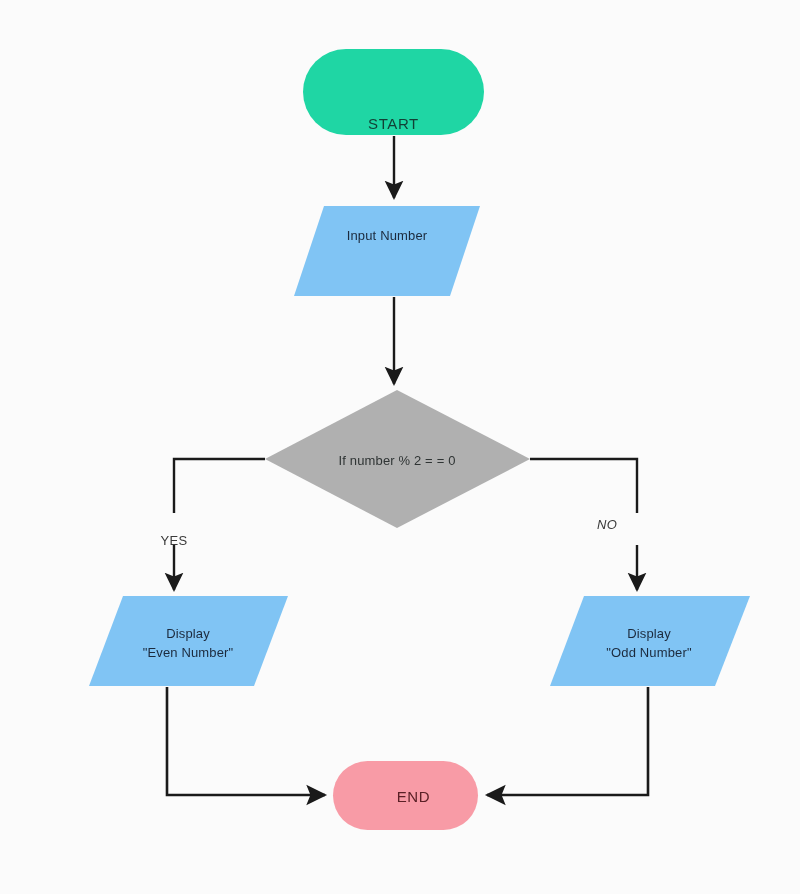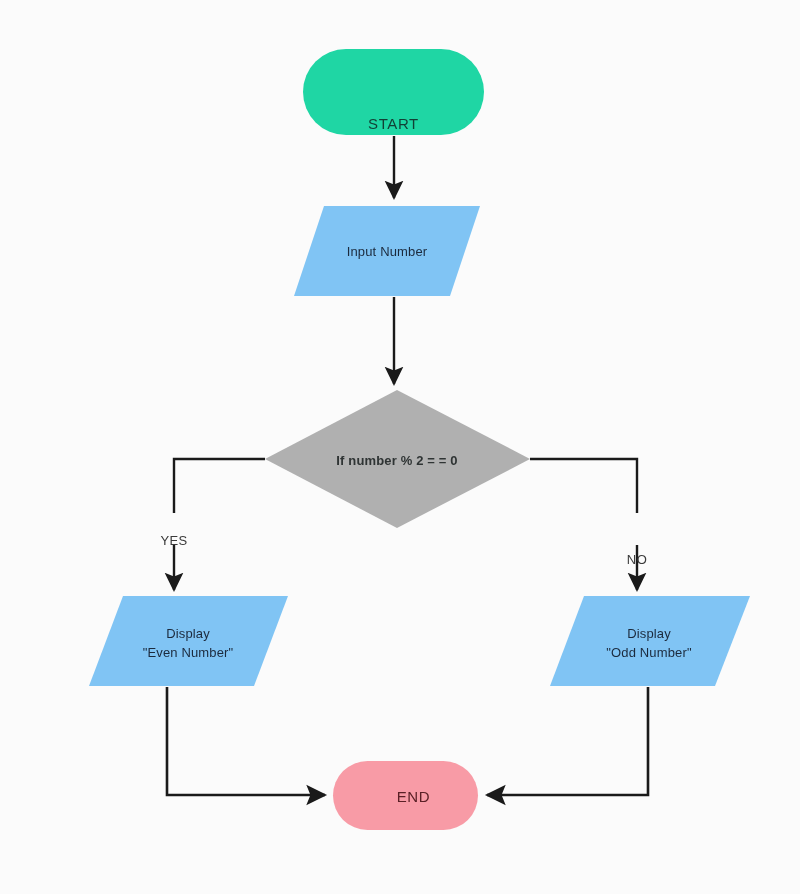--- a/index.html
+++ b/index.html
@@ -110,7 +110,7 @@
 
   <div class="node-label lbl-start" style="left:303px; top:83px; width:181px;">START</div>
 
-  <div class="node-label lbl-process" style="left:287px; top:243px; width:200px;">Input Number</div>
+  <div class="node-label lbl-process" style="left:287px; top:227px; width:200px;">Input Number</div>
 
   <div class="node-label lbl-decision" style="left:277px; top:452px; width:240px;">If number % 2 = = 0</div>
 

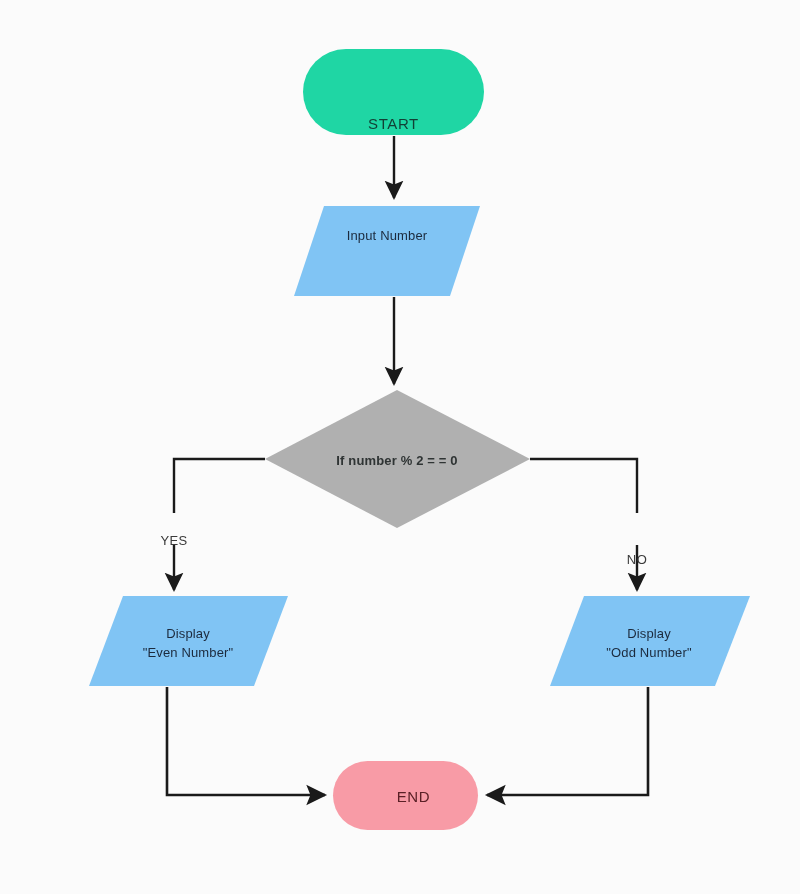--- a/index.html
+++ b/index.html
@@ -55,7 +55,6 @@
     font-size: 13px;
     color: #2f3434;
     letter-spacing: 0.15px;
-    font-weight: bold;
   }
   .edge-label {
     position: absolute;

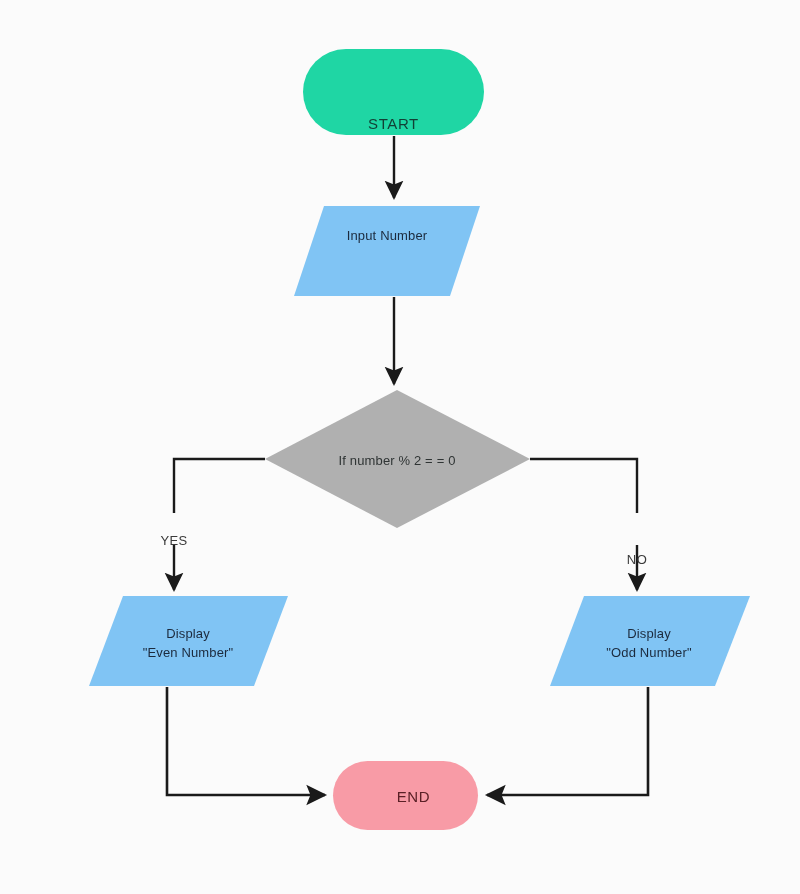--- a/index.html
+++ b/index.html
@@ -123,7 +123,7 @@
 
   <div class="edge-label" style="left:134px; top:520px; width:80px; text-align:center;">YES</div>
 
-  <div class="edge-label" style="left:597px; top:539px; width:80px; text-align:center;">NO</div>
+  <div class="edge-label" style="left:597px; top:504px; width:80px; font-style:italic;">NO</div>
 
 </div>
 

